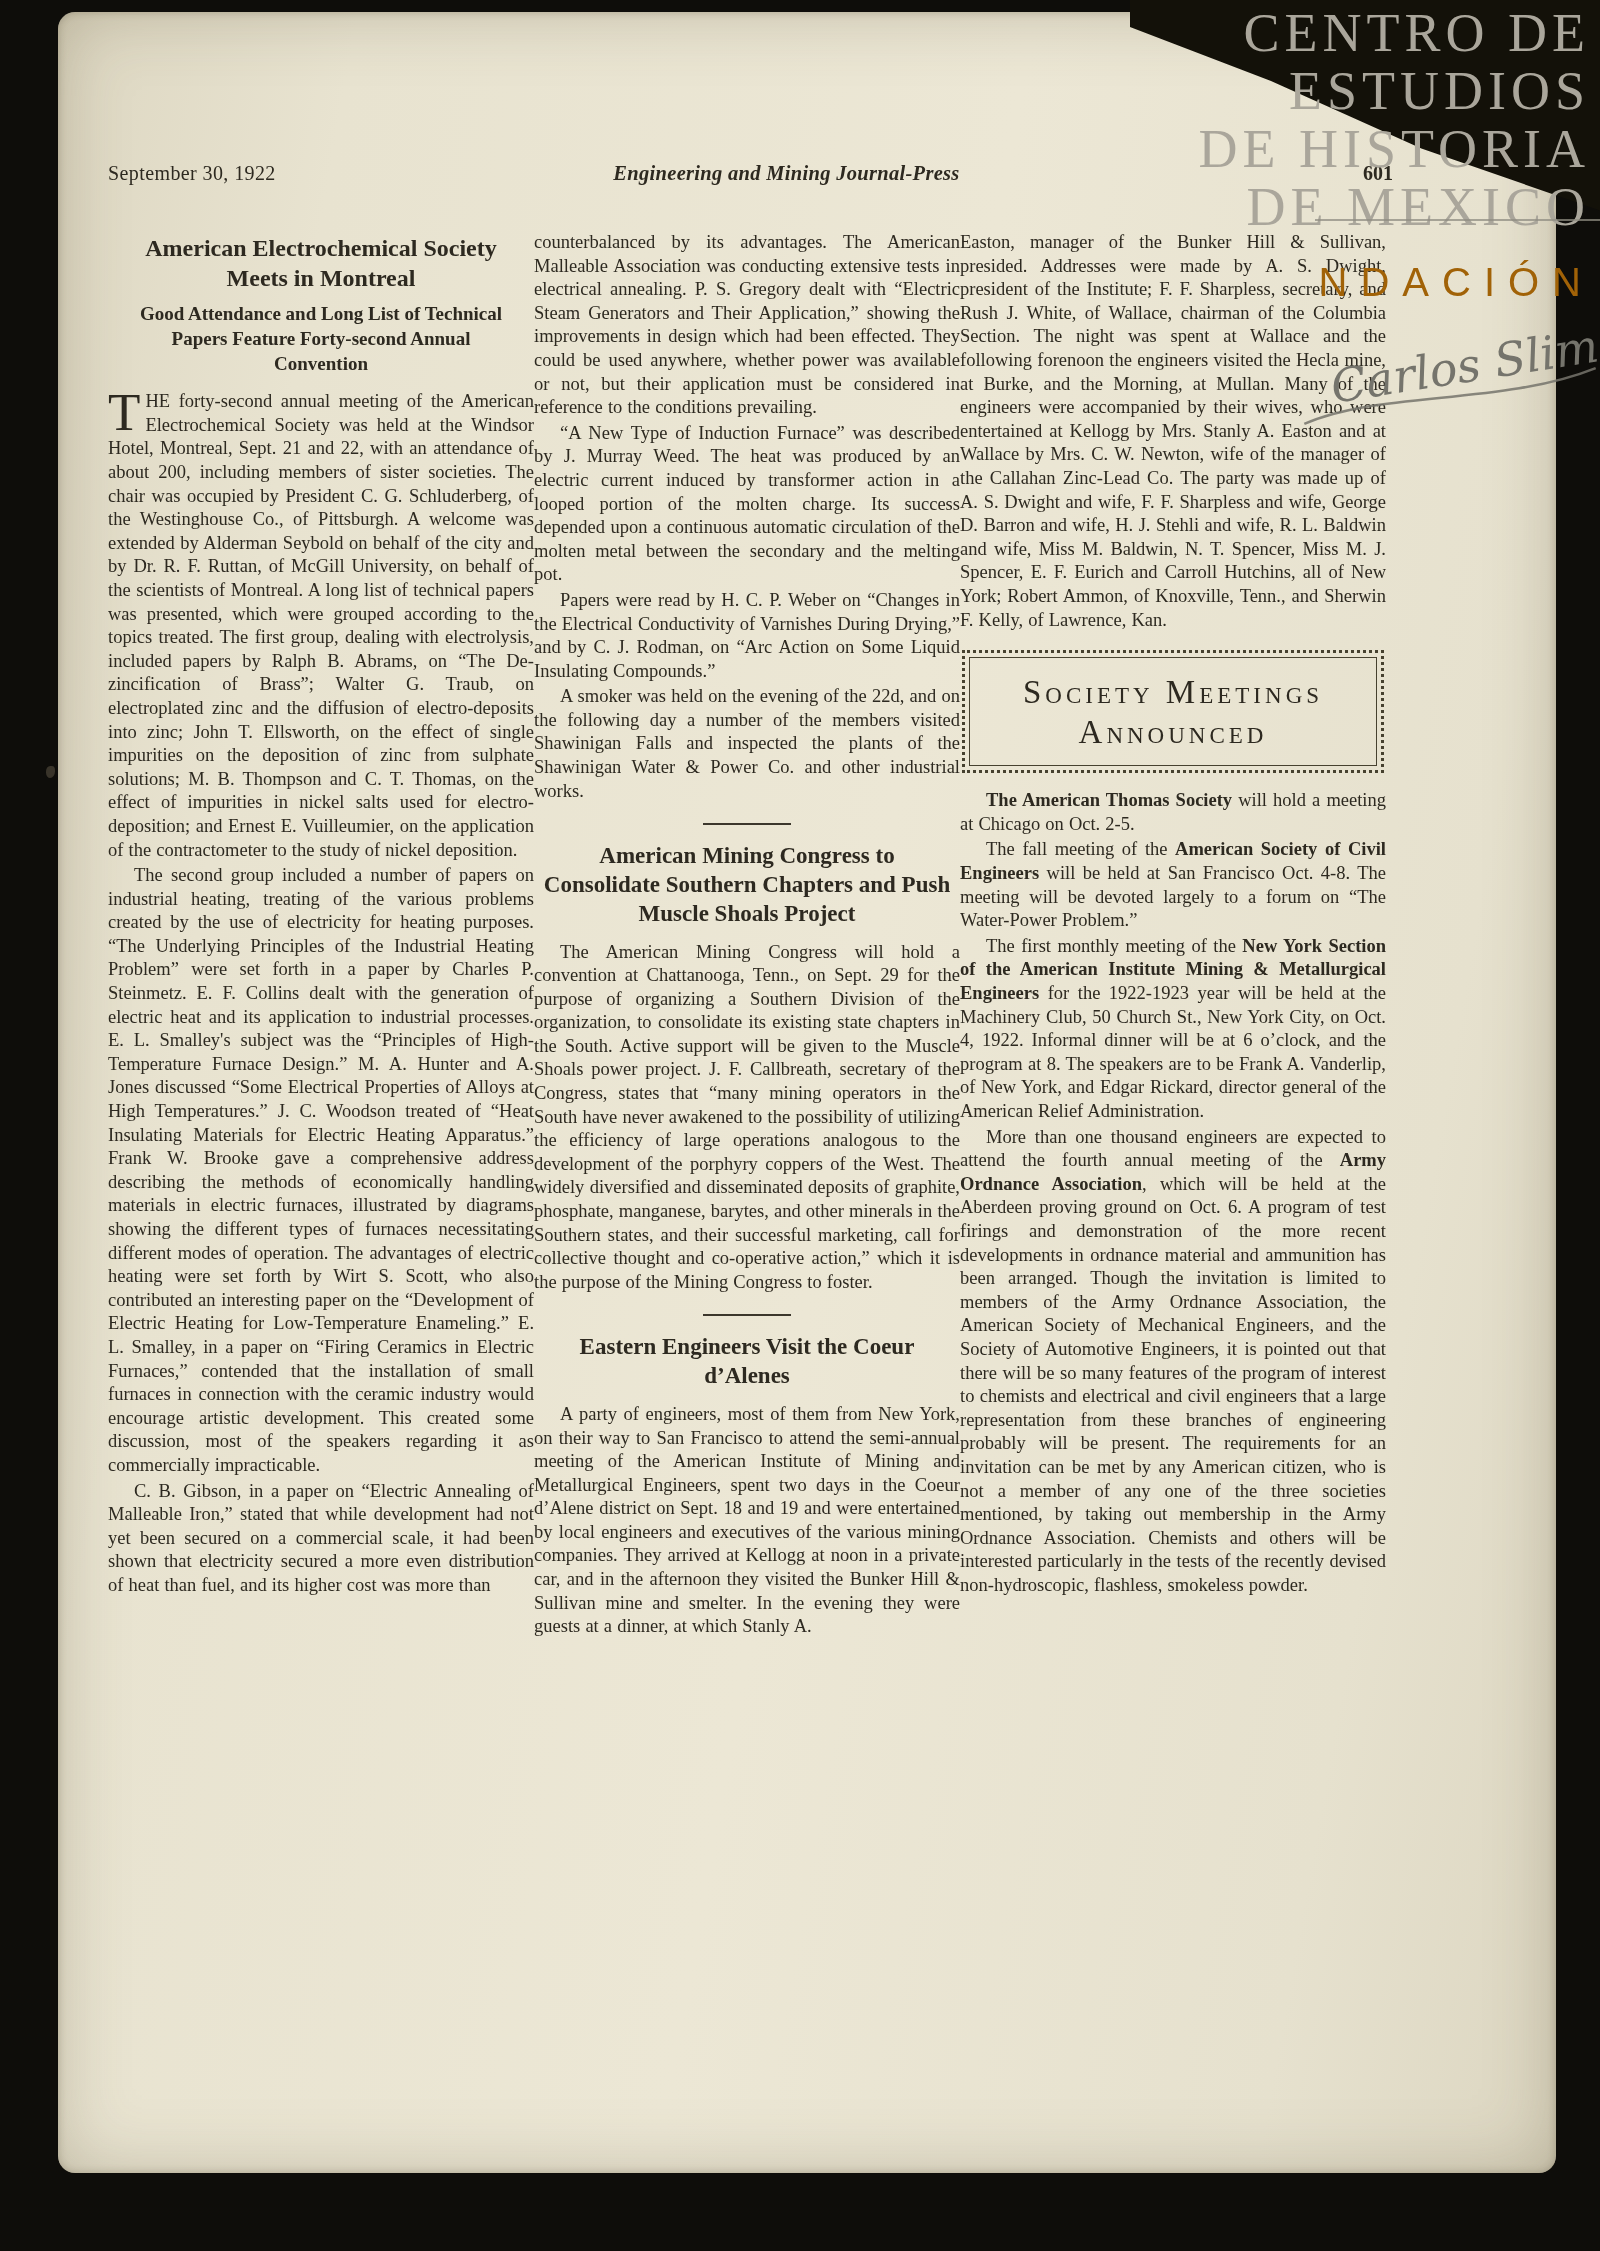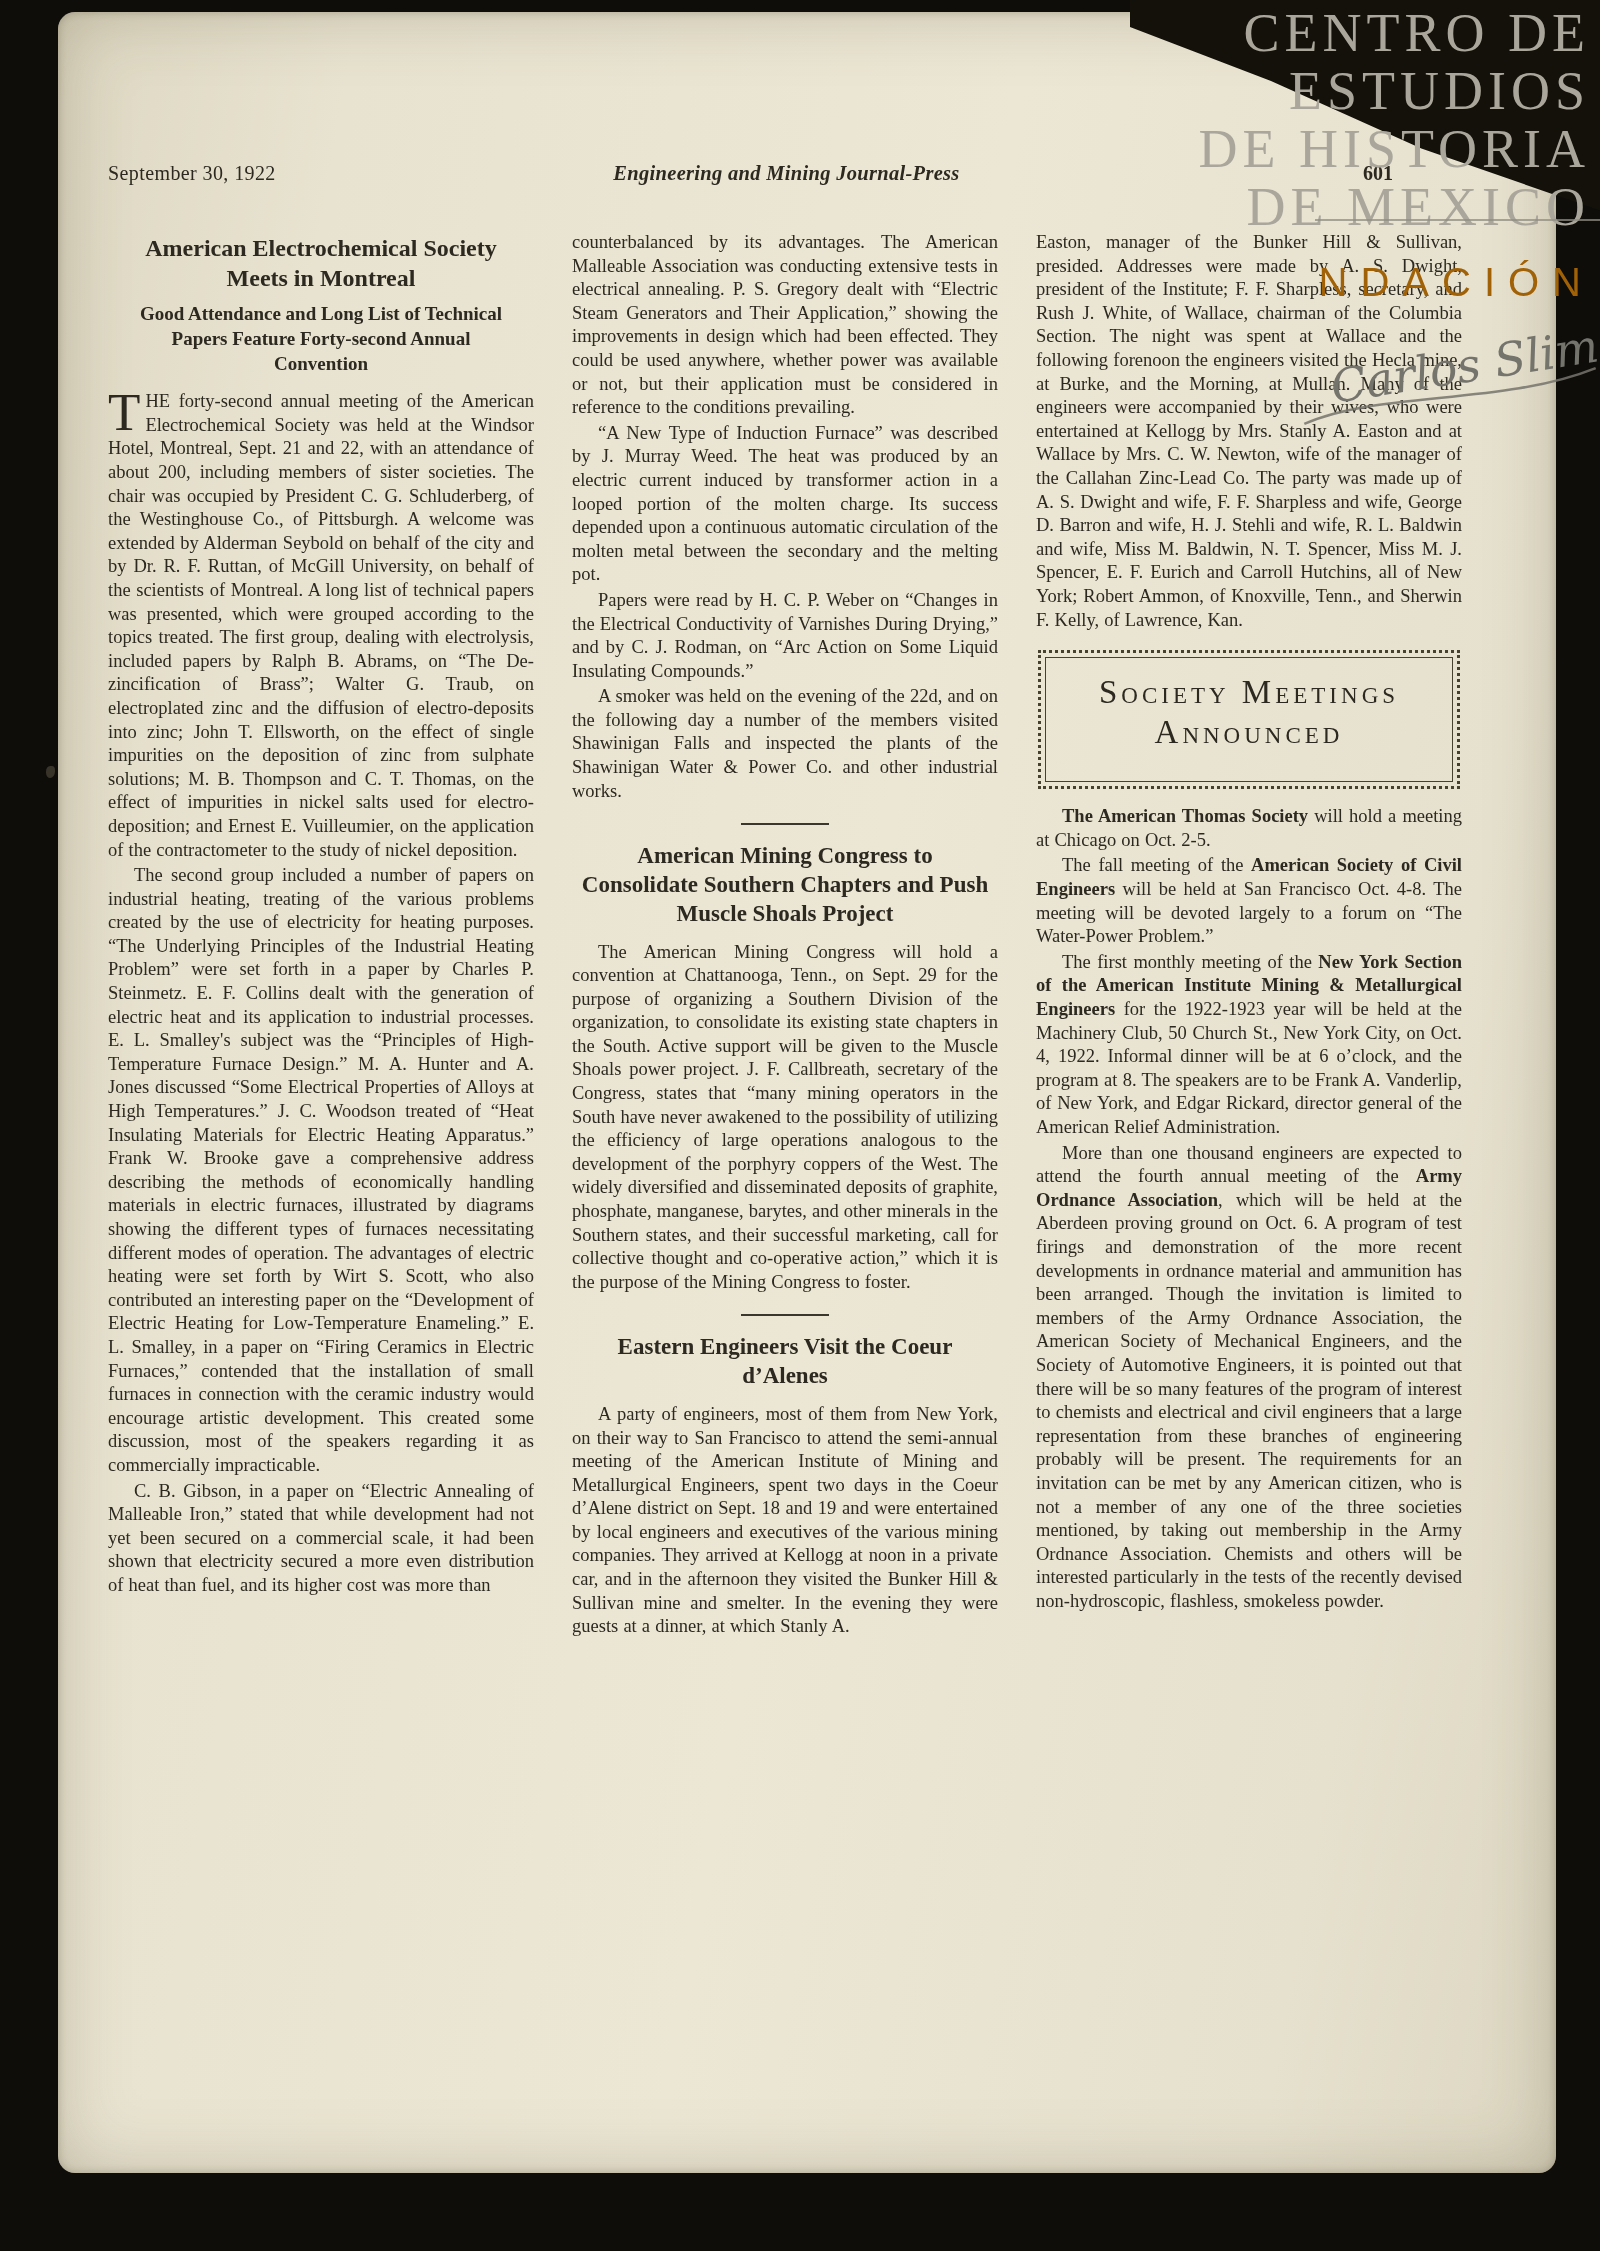--- a/index.html
+++ b/index.html
@@ -32,7 +32,7 @@
     font-weight:bold; font-style:italic; font-size:20.5px; letter-spacing:.3px;
   }
   .page-number { margin-left:auto; margin-right:72px; font-weight:bold; font-size:20px; }
-  .columns { display:flex; gap:38px; margin-top:46px; }
+  .columns { display:flex; margin-top:46px; }
   .col { width:426px; flex:none; }
   .art-title  { font-size:24px; font-weight:bold; text-align:center; line-height:1.25; margin:2px 6px 8px; }
   .art-subtitle { font-size:19px; font-weight:bold; text-align:center; line-height:1.32; margin:0 22px 14px; }

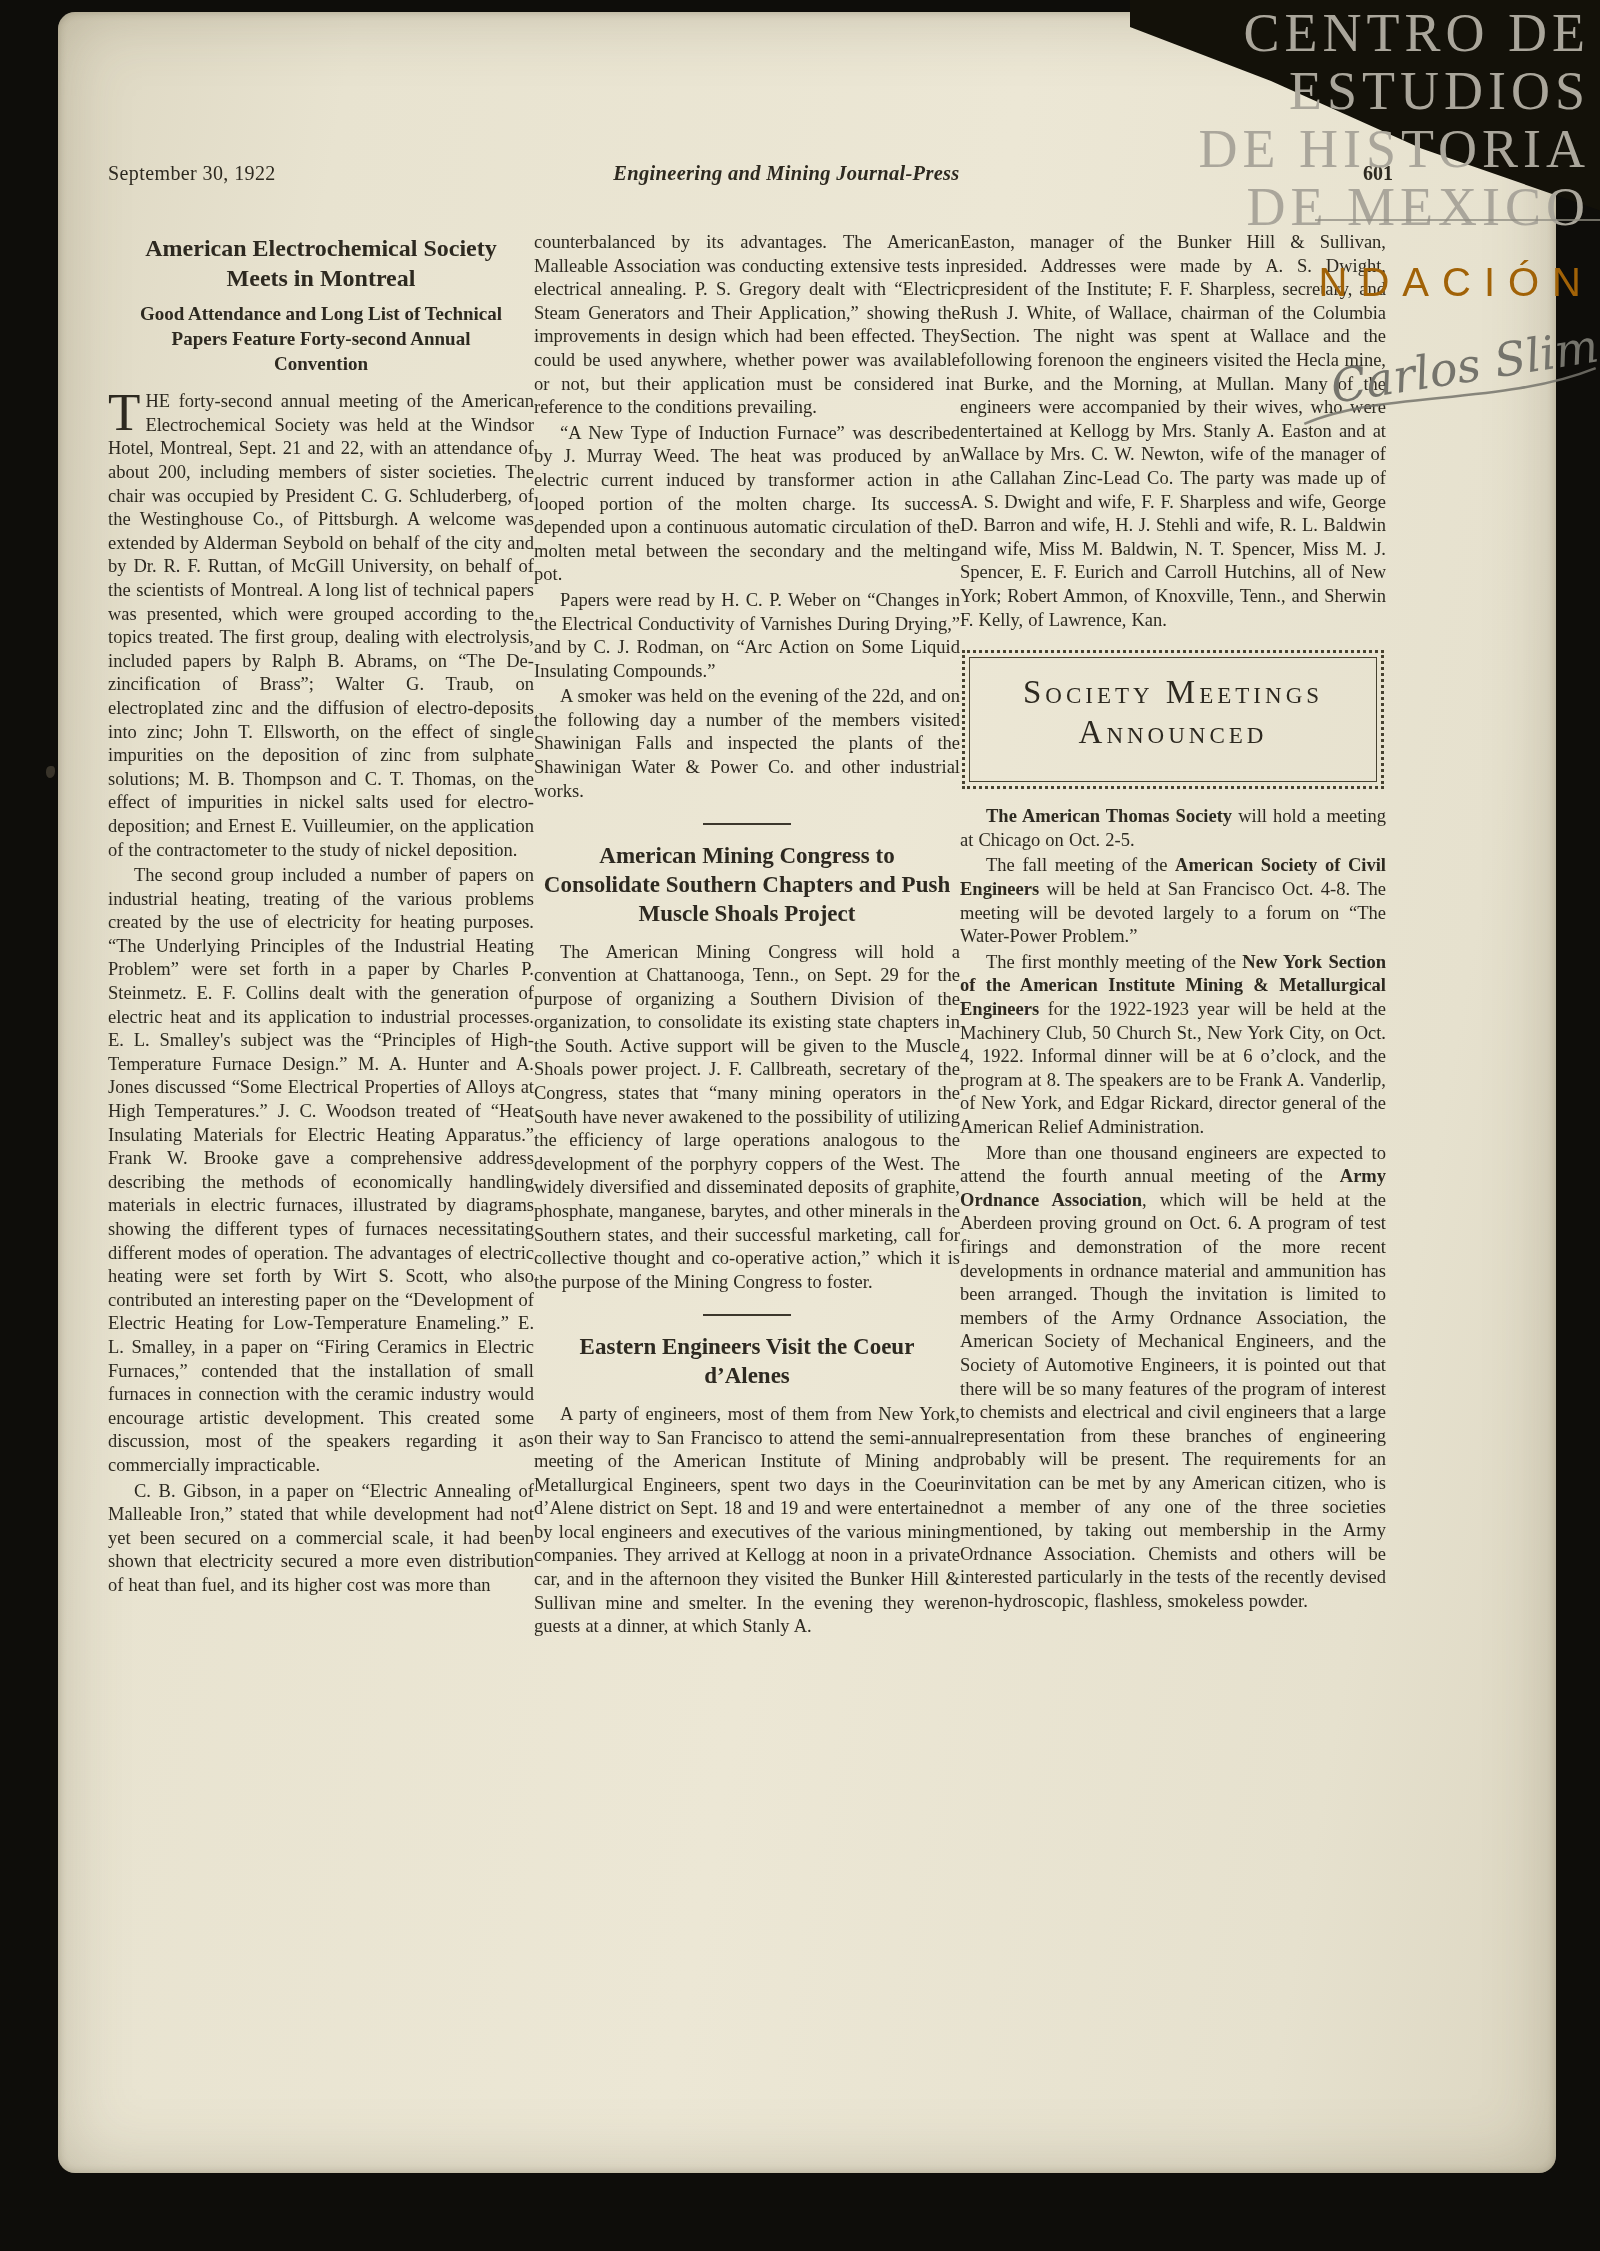--- a/index.html
+++ b/index.html
@@ -46,7 +46,7 @@
   .dropcap { float:left; font-size:53px; line-height:41px; padding:2px 5px 0 0; }
   .rule { width:88px; border-top:2px solid #3c372c; margin:20px auto 17px; }
   .society-box { border:3px dotted #46412f; padding:4px; margin:18px 2px 16px; }
-  .society-inner { border:1px solid #46412f; padding:15px 8px 29px; text-align:center; }
+  .society-inner { border:1px solid #46412f; padding:15px 8px 13px; text-align:center; }
   .society-title { font-variant:small-caps; font-size:33px; letter-spacing:4px; line-height:1.2; }
   .watermark { position:absolute; top:4px; right:10px; text-align:right; z-index:6; }
   .wm-line { font-size:54px; line-height:58px; letter-spacing:5px; color:#aaa69b; font-weight:400; }

